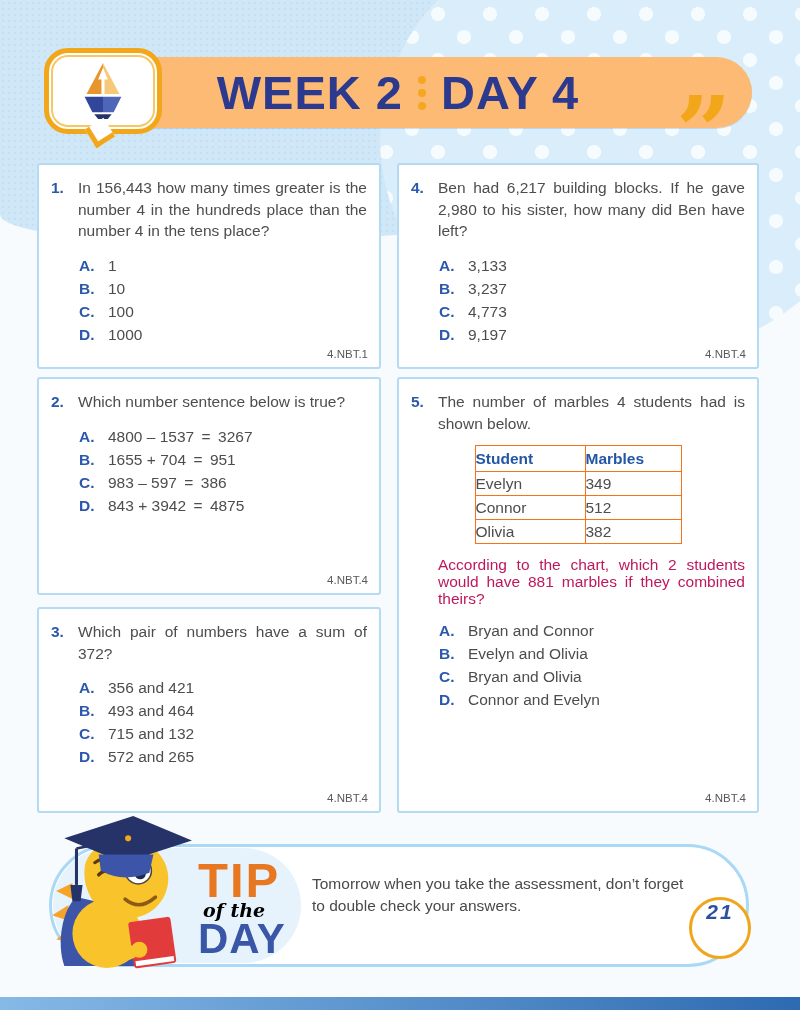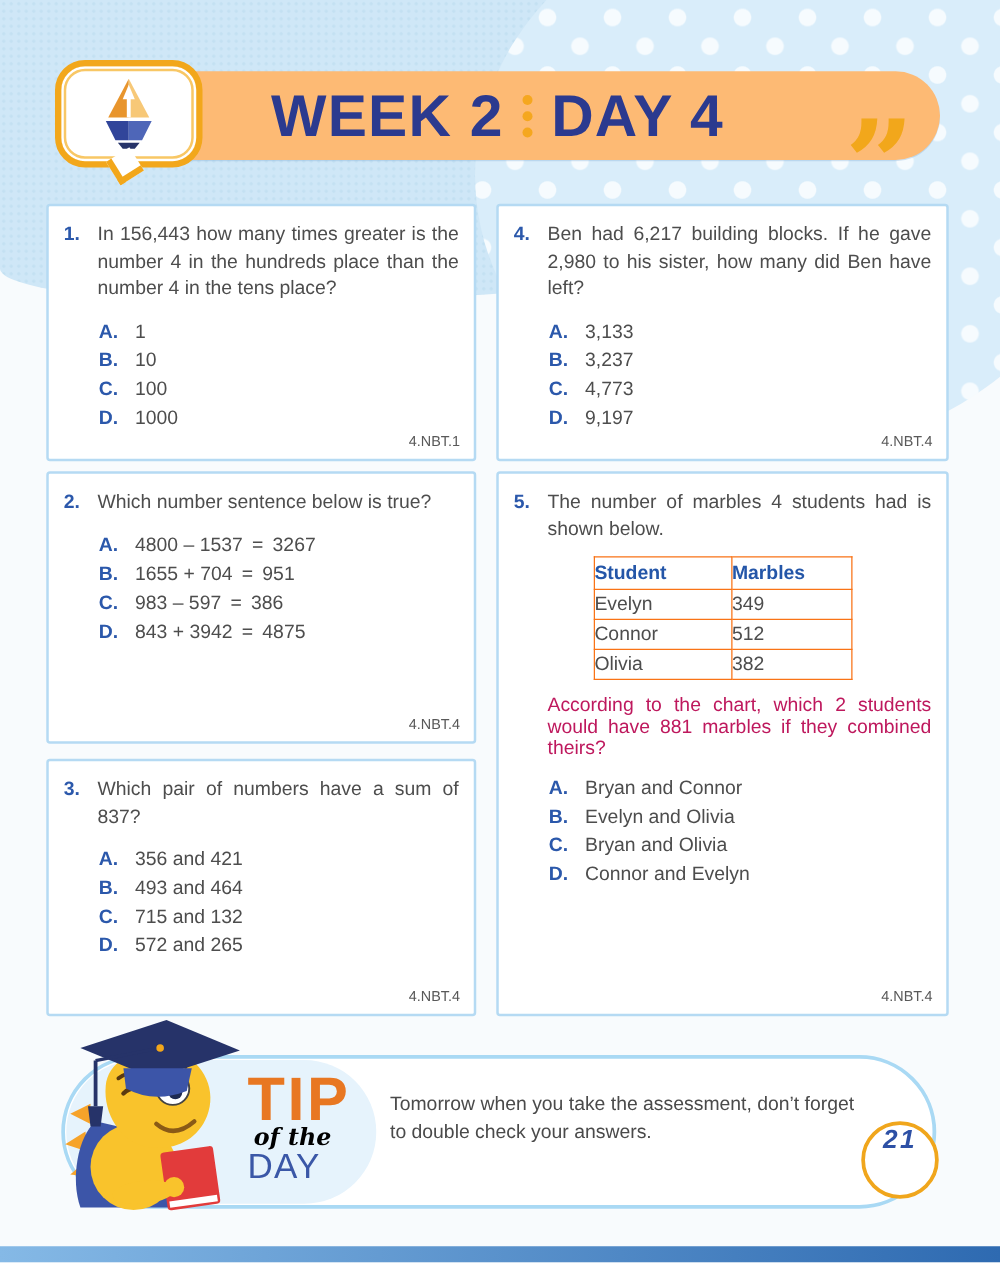--- a/index.html
+++ b/index.html
@@ -198,7 +198,7 @@
 <div class="qcard q3">
   <div class="qrow">
     <span class="qnum">3.</span>
-    <span class="qtext">Which pair of numbers have a sum of 837?</span>
+    <span class="qtext">Which pair of numbers have a sum of 372?</span>
   </div>
   <div class="opts">
     <div class="opt">

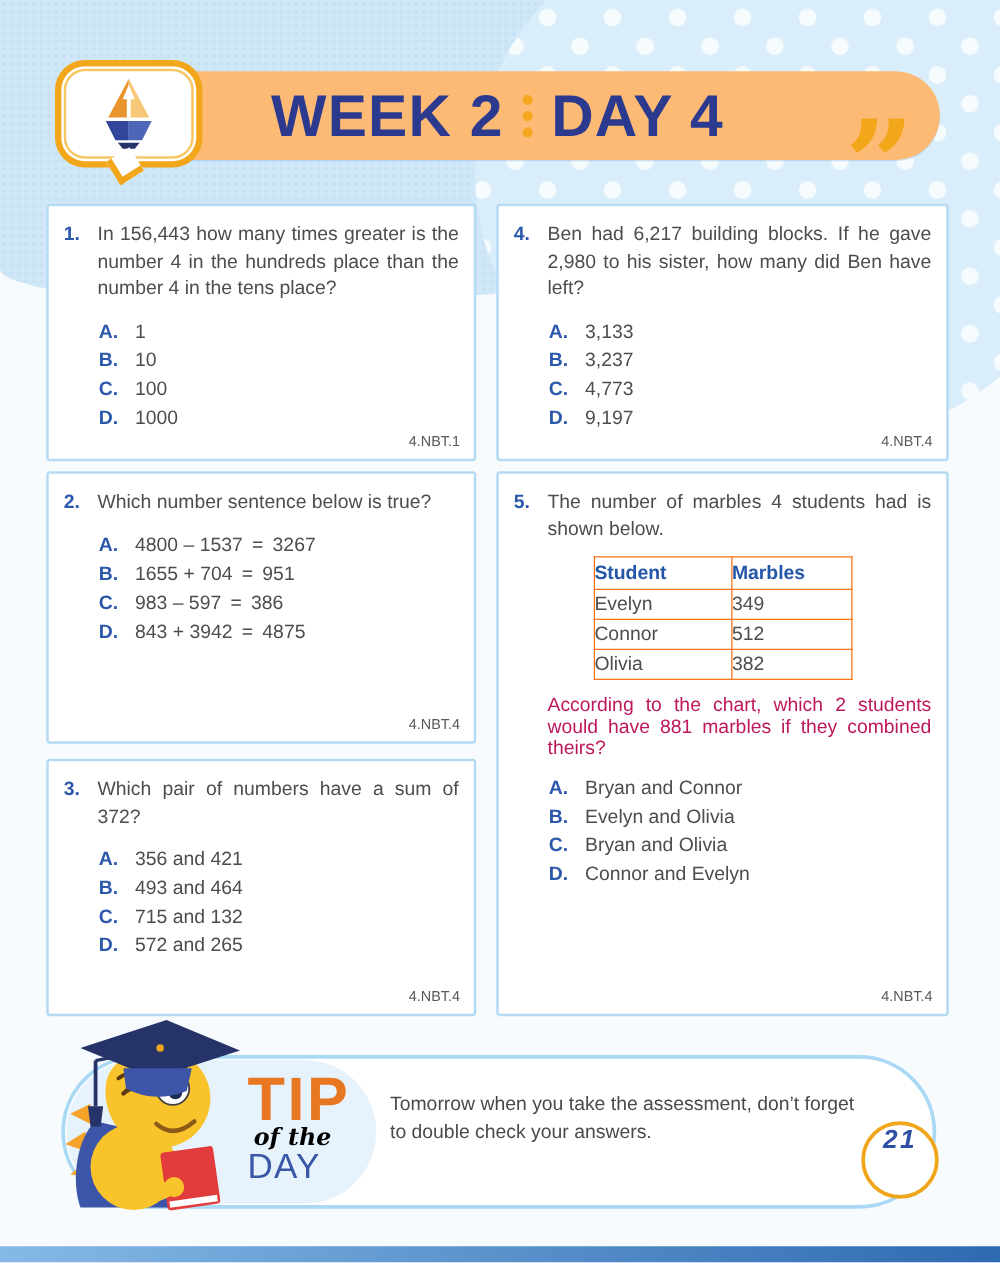--- a/index.html
+++ b/index.html
@@ -99,7 +99,7 @@
   .tip-word  { font-size:49px; font-weight:bold; color:#e87722; line-height:0.82; letter-spacing:2px; }
   .ofthe     { font-family:"DejaVu Serif", serif; font-style:italic; font-weight:bold;
                font-size:19px; color:#000000; line-height:1; margin:1px 0 0 5px; }
-  .day-word  { font-size:28px; font-weight:normal; color:#3a57a7; line-height:0.9; letter-spacing:1px; }
+  .day-word  { font-size:42px; font-weight:bold; color:#3a57a7; line-height:0.9; letter-spacing:1px; }
   .tip-text { position:absolute; left:312px; top:873px; width:382px; z-index:4;
               font-size:15.5px; line-height:22px; color:#4a4a4a; }
   .page-circle {

